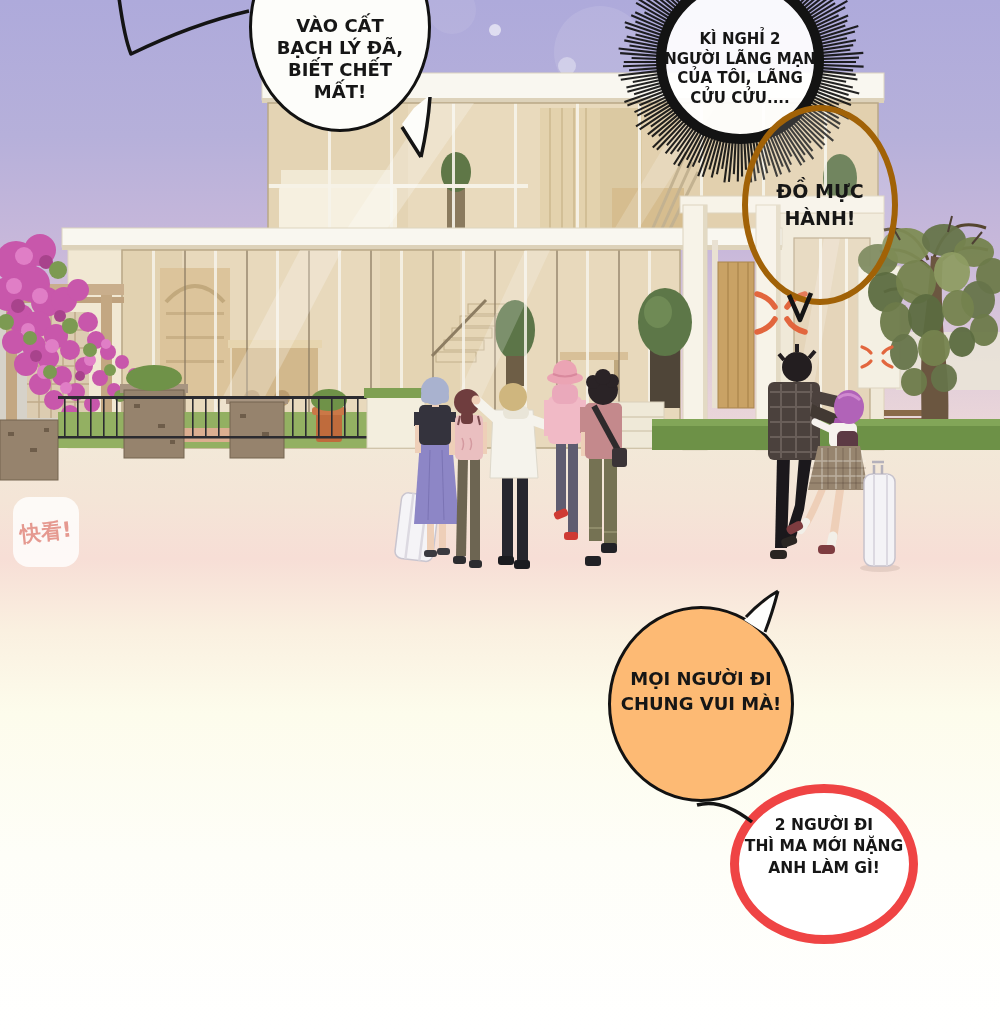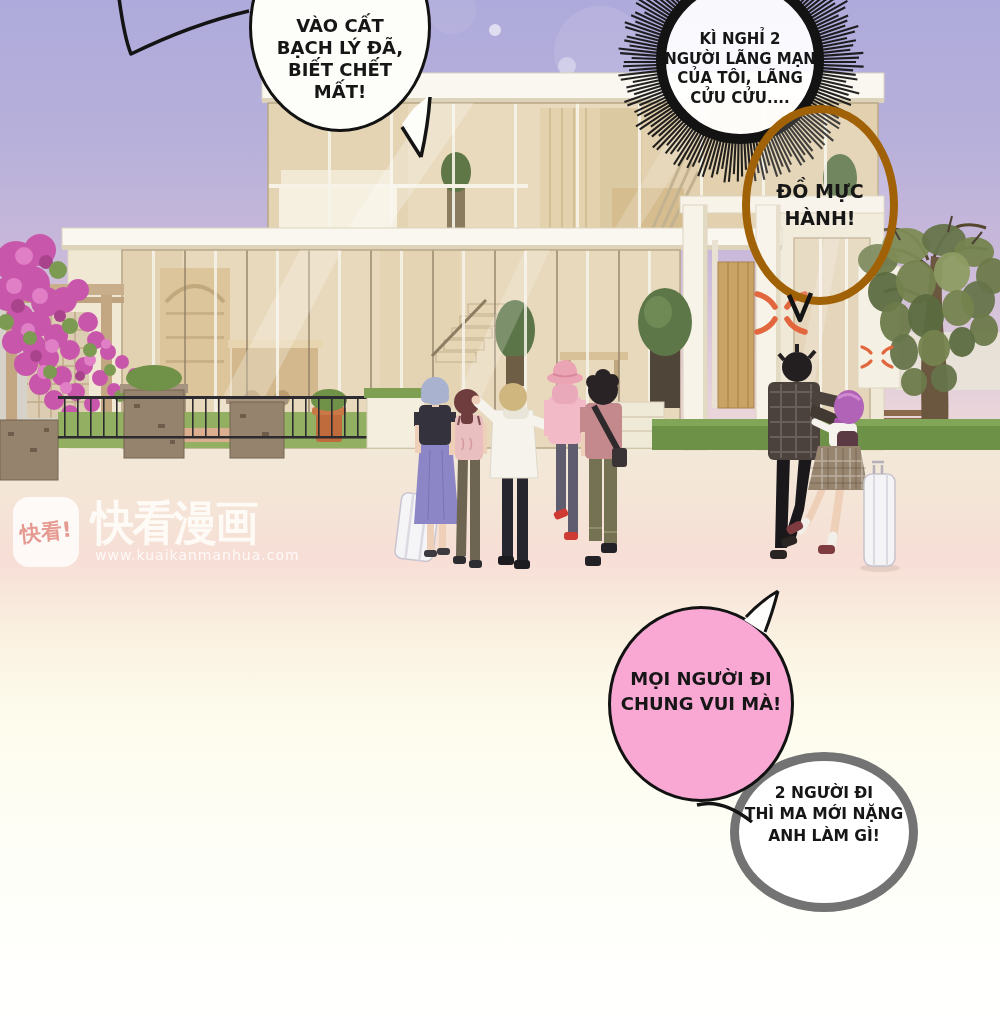--- a/index.html
+++ b/index.html
@@ -19,7 +19,7 @@
       background:#fdfdfa;padding-top:64px;font-size:18px;line-height:1.22;z-index:19;}
   .b2{left:656px;top:-24px;width:168px;height:168px;border:10px solid #131313;
       background:rgba(255,255,255,0.93);font-size:15px;line-height:1.3;padding-top:18px;z-index:16;}
-  .b3{left:742px;top:105px;width:156px;height:200px;border:8px solid #a16207;
+  .b3{left:742px;top:105px;width:156px;height:200px;border:6px solid #a16207;
       background:rgba(255,255,255,0.14);font-size:19px;line-height:1.4;z-index:18;}
   .b4{left:608px;top:606px;width:186px;height:196px;border:3px solid #121212;
       background:#f9a8d4;font-size:18px;line-height:1.4;padding-bottom:26px;z-index:20;}

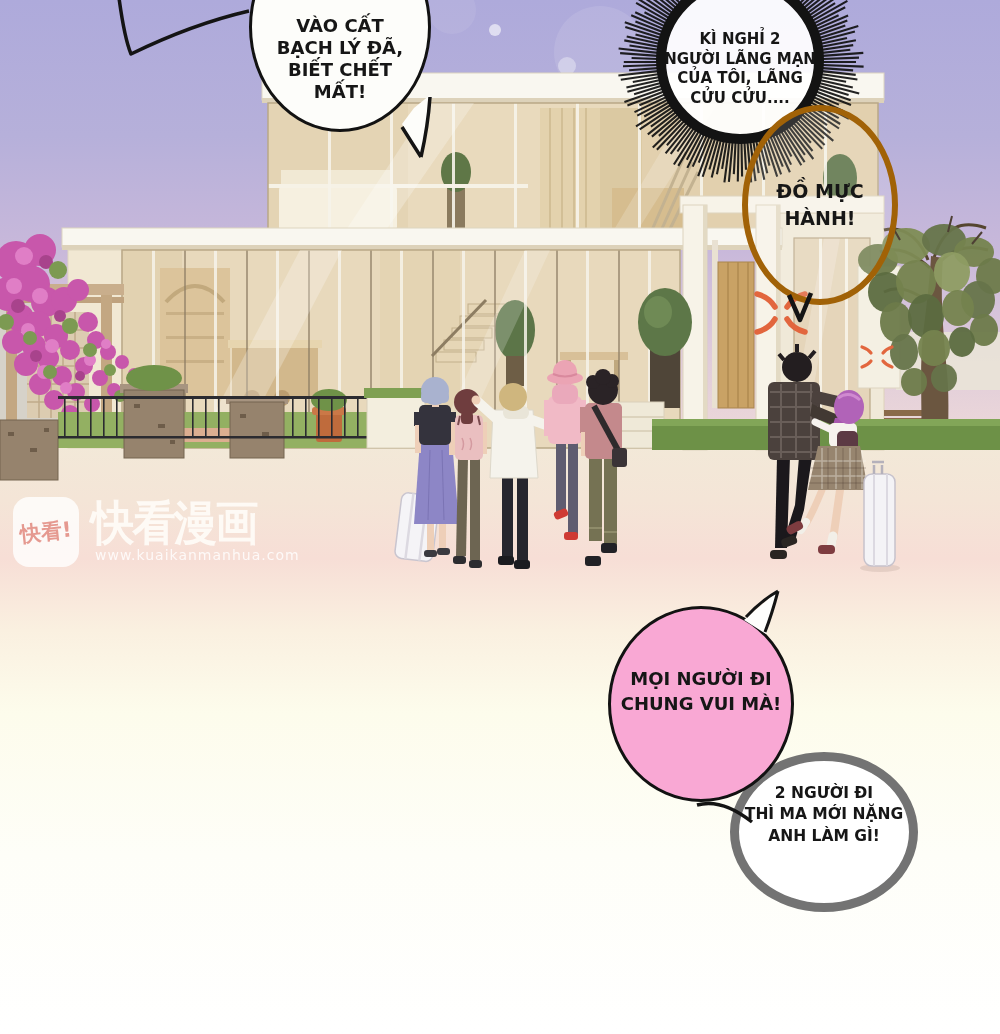--- a/index.html
+++ b/index.html
@@ -474,10 +474,6 @@
     <div class="wm-logo">
       <span>快看!</span>
     </div>
-    <div class="wm-col">
-      <div class="wm-brand">快看漫画</div>
-      <div class="wm-url">www.kuaikanmanhua.com</div>
-    </div>
   </div>
 
   <div class="bubble b1">

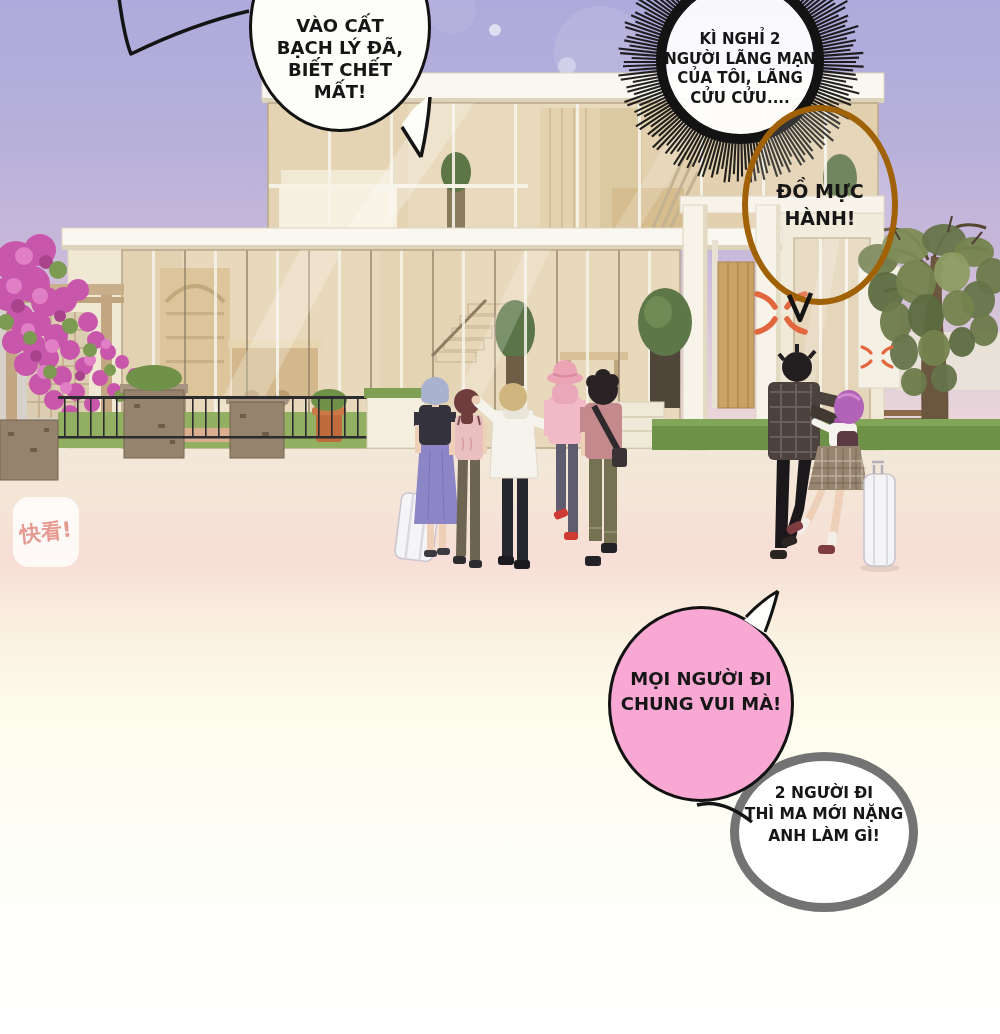--- a/index.html
+++ b/index.html
@@ -22,7 +22,7 @@
   .b3{left:742px;top:105px;width:156px;height:200px;border:6px solid #a16207;
       background:rgba(255,255,255,0.14);font-size:19px;line-height:1.4;z-index:18;}
   .b4{left:608px;top:606px;width:186px;height:196px;border:3px solid #121212;
-      background:#f9a8d4;font-size:18px;line-height:1.4;padding-bottom:26px;z-index:20;}
+      background:#fdba74;font-size:18px;line-height:1.4;padding-bottom:26px;z-index:20;}
   .b5{left:730px;top:752px;width:188px;height:160px;border:9px solid #737373;
       background:rgba(255,255,255,0.95);font-size:15.5px;line-height:1.38;padding-bottom:34px;z-index:16;}
   .watermark{position:absolute;left:13px;top:497px;display:flex;align-items:flex-start;

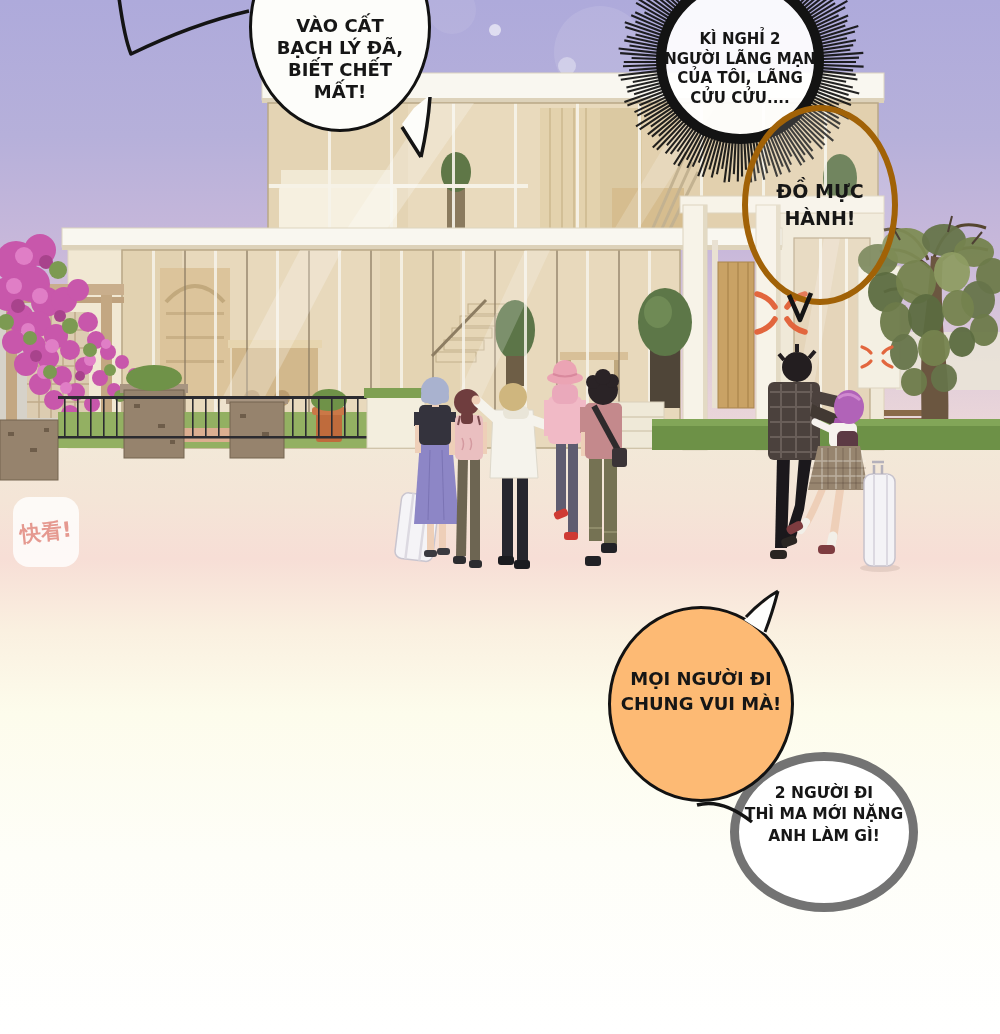--- a/index.html
+++ b/index.html
@@ -23,7 +23,7 @@
       background:rgba(255,255,255,0.14);font-size:19px;line-height:1.4;z-index:18;}
   .b4{left:608px;top:606px;width:186px;height:196px;border:3px solid #121212;
       background:#fdba74;font-size:18px;line-height:1.4;padding-bottom:26px;z-index:20;}
-  .b5{left:730px;top:752px;width:188px;height:160px;border:9px solid #737373;
+  .b5{left:730px;top:784px;width:188px;height:160px;border:9px solid #ef4444;
       background:rgba(255,255,255,0.95);font-size:15.5px;line-height:1.38;padding-bottom:34px;z-index:16;}
   .watermark{position:absolute;left:13px;top:497px;display:flex;align-items:flex-start;
       gap:12px;z-index:5;}

